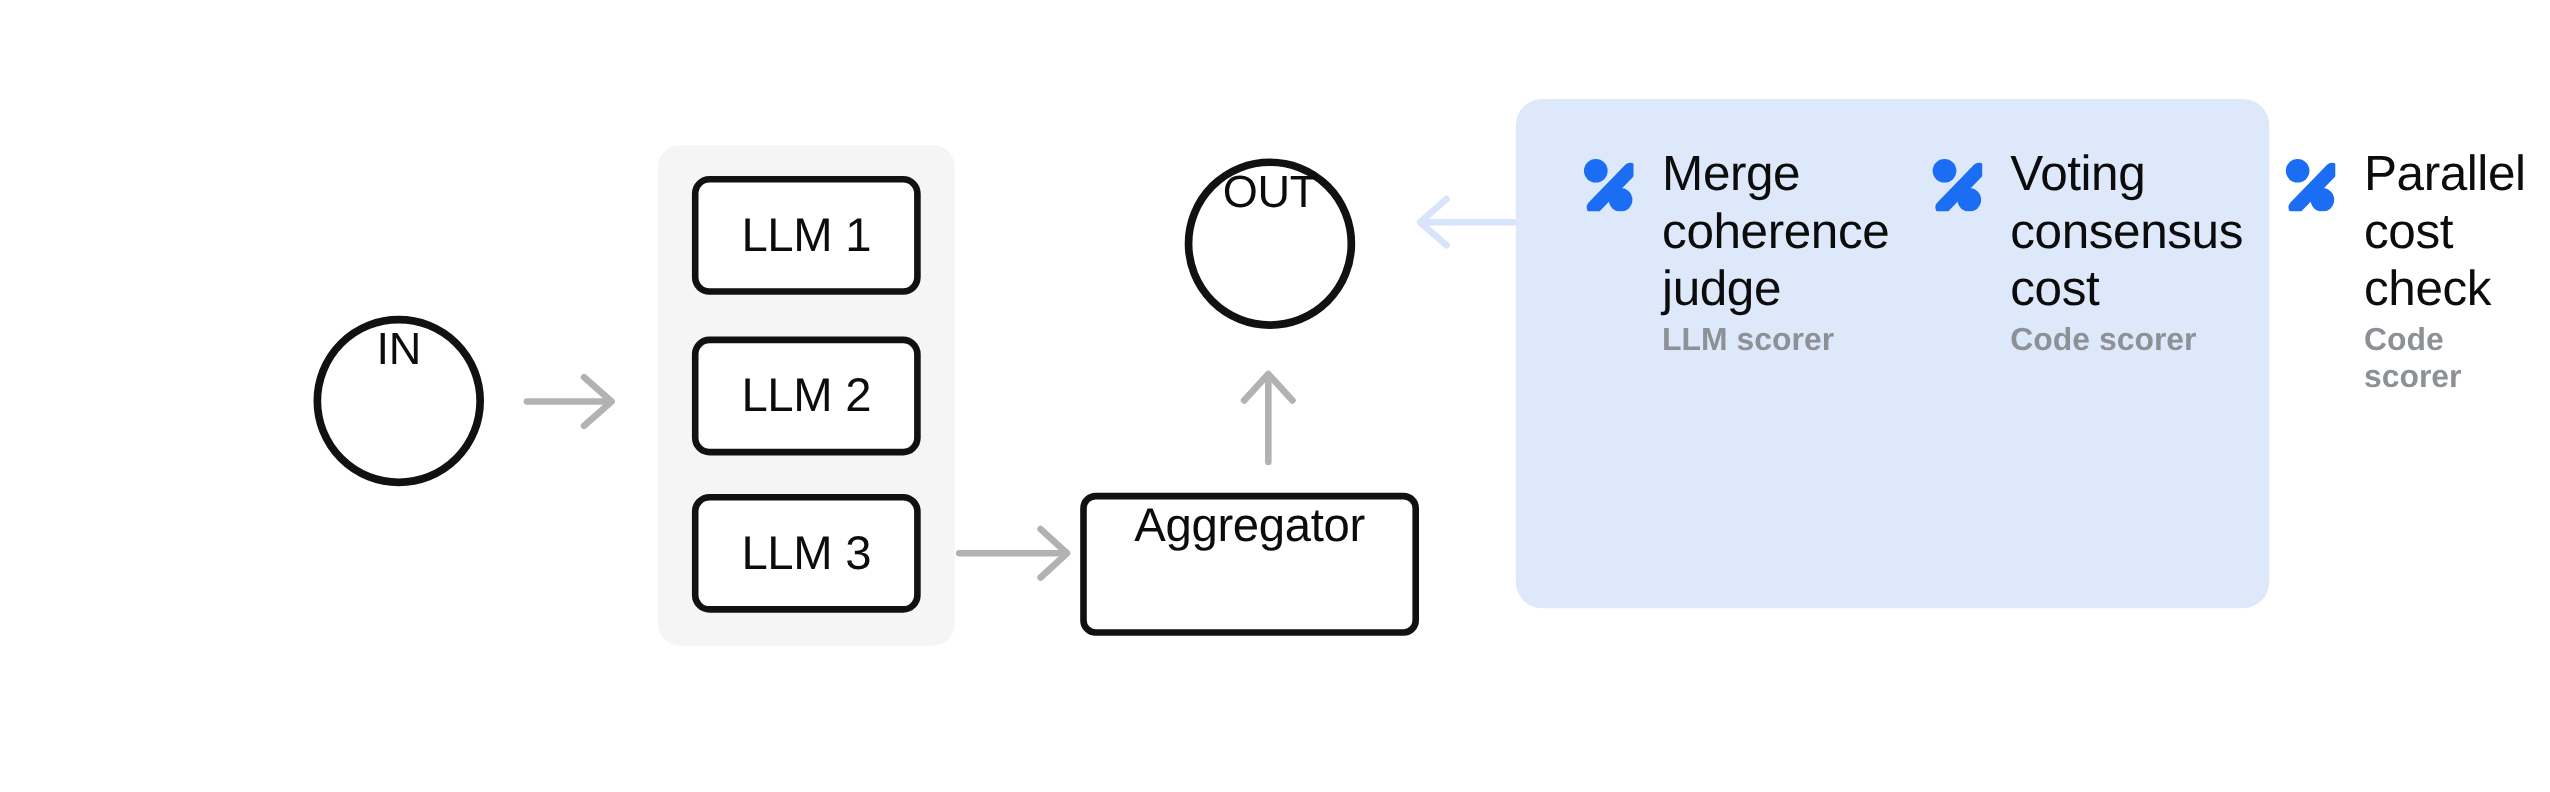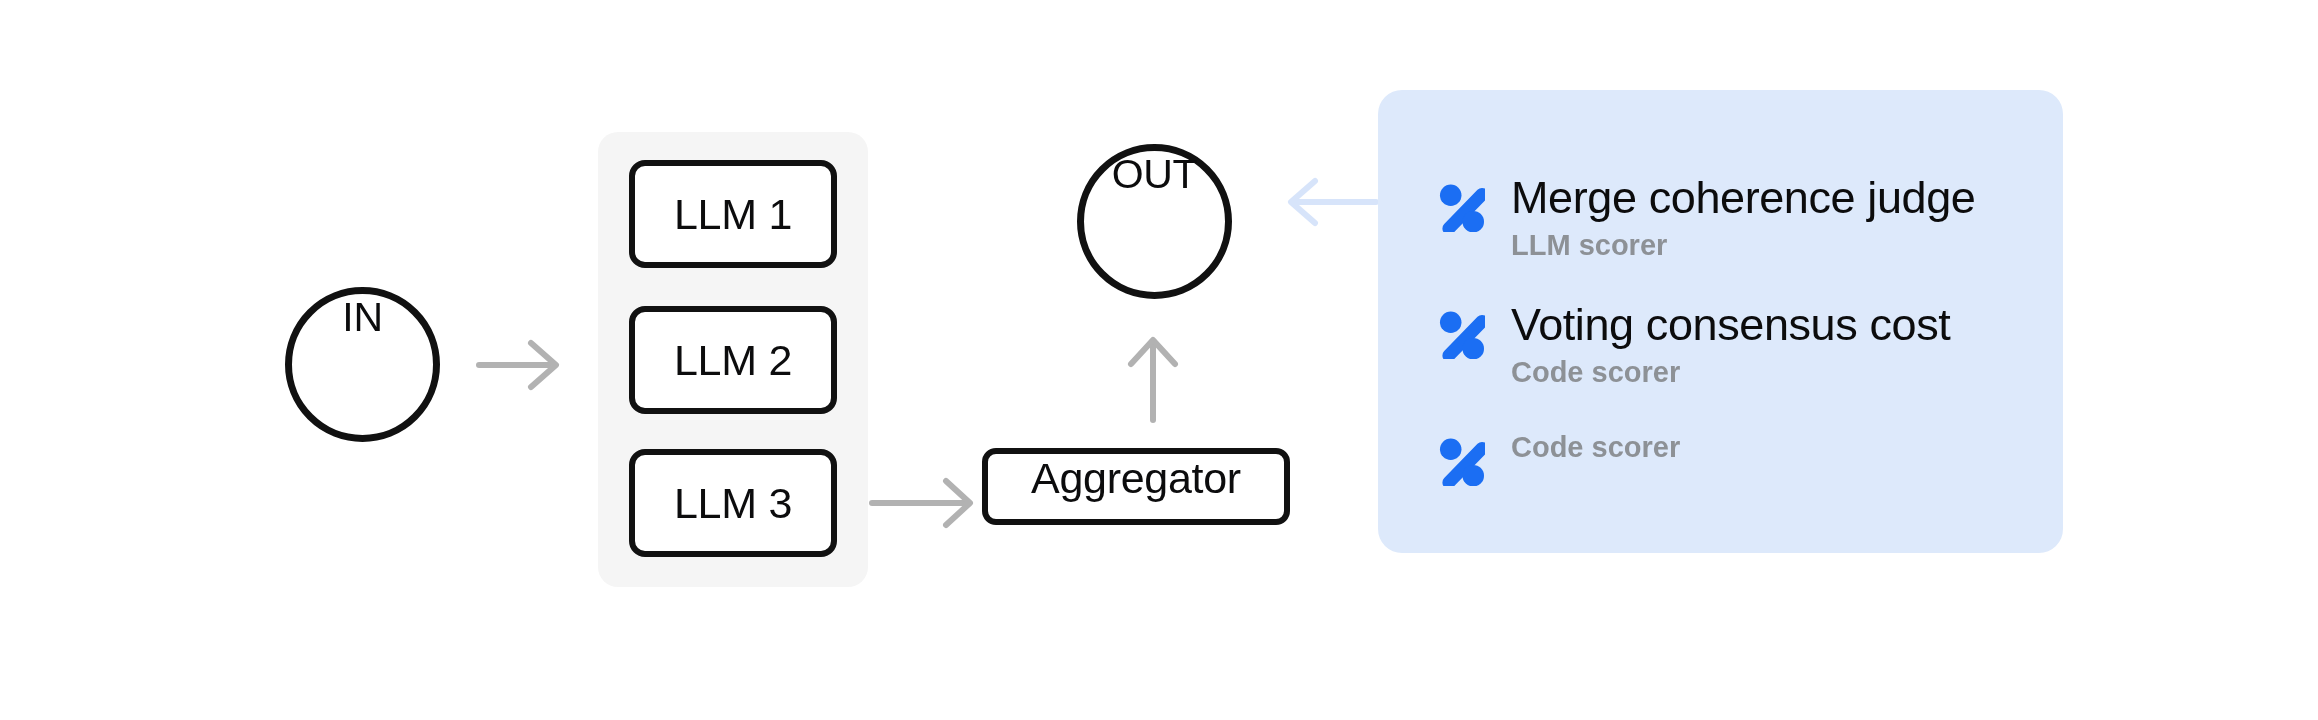--- a/index.html
+++ b/index.html
@@ -90,9 +90,8 @@
     box-sizing: border-box;
     background: var(--panel-blue, #dde9fb);
     border-radius: 24px;
-    padding: 82px 30px 0 60px;
-    display: flex;
-    flex-direction: column;
+    padding: 42px 30px 0 60px;
+    display: flex;
     gap: 37px;
   }
   .scorer-row {

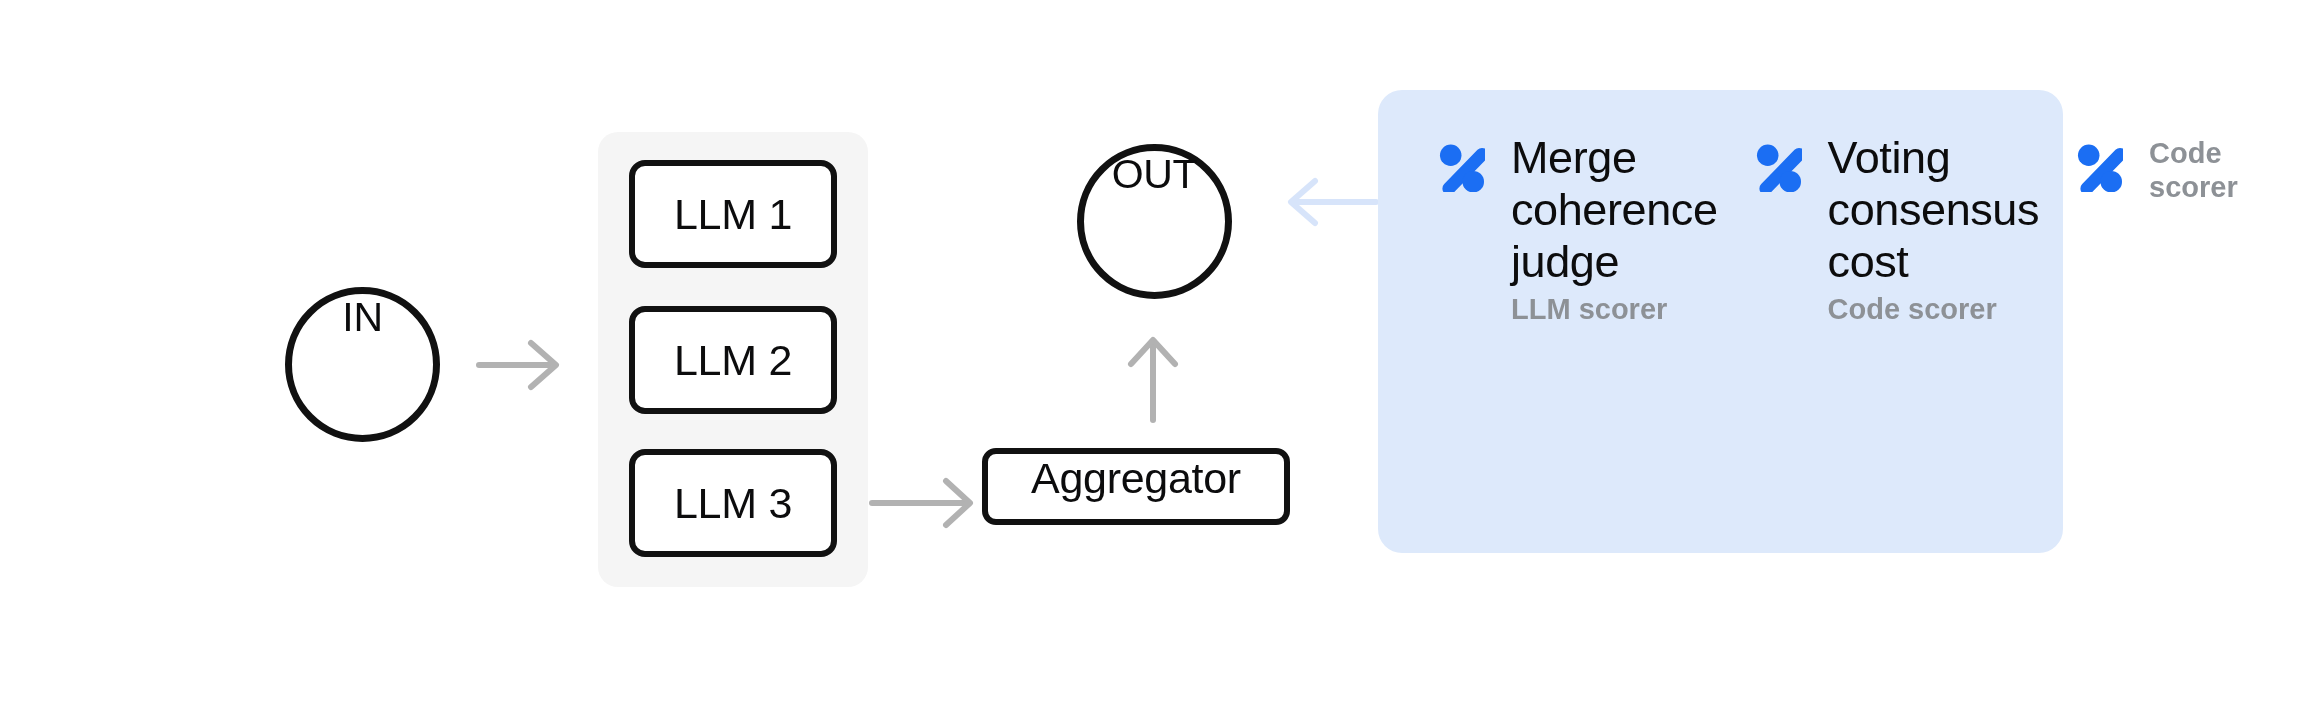--- a/index.html
+++ b/index.html
@@ -208,6 +208,7 @@
         </svg>
       </span>
       <div class="scorer-texts">
+        <div class="scorer-title">Parallel cost check</div>
         <div class="scorer-subtitle">Code scorer</div>
       </div>
     </div>

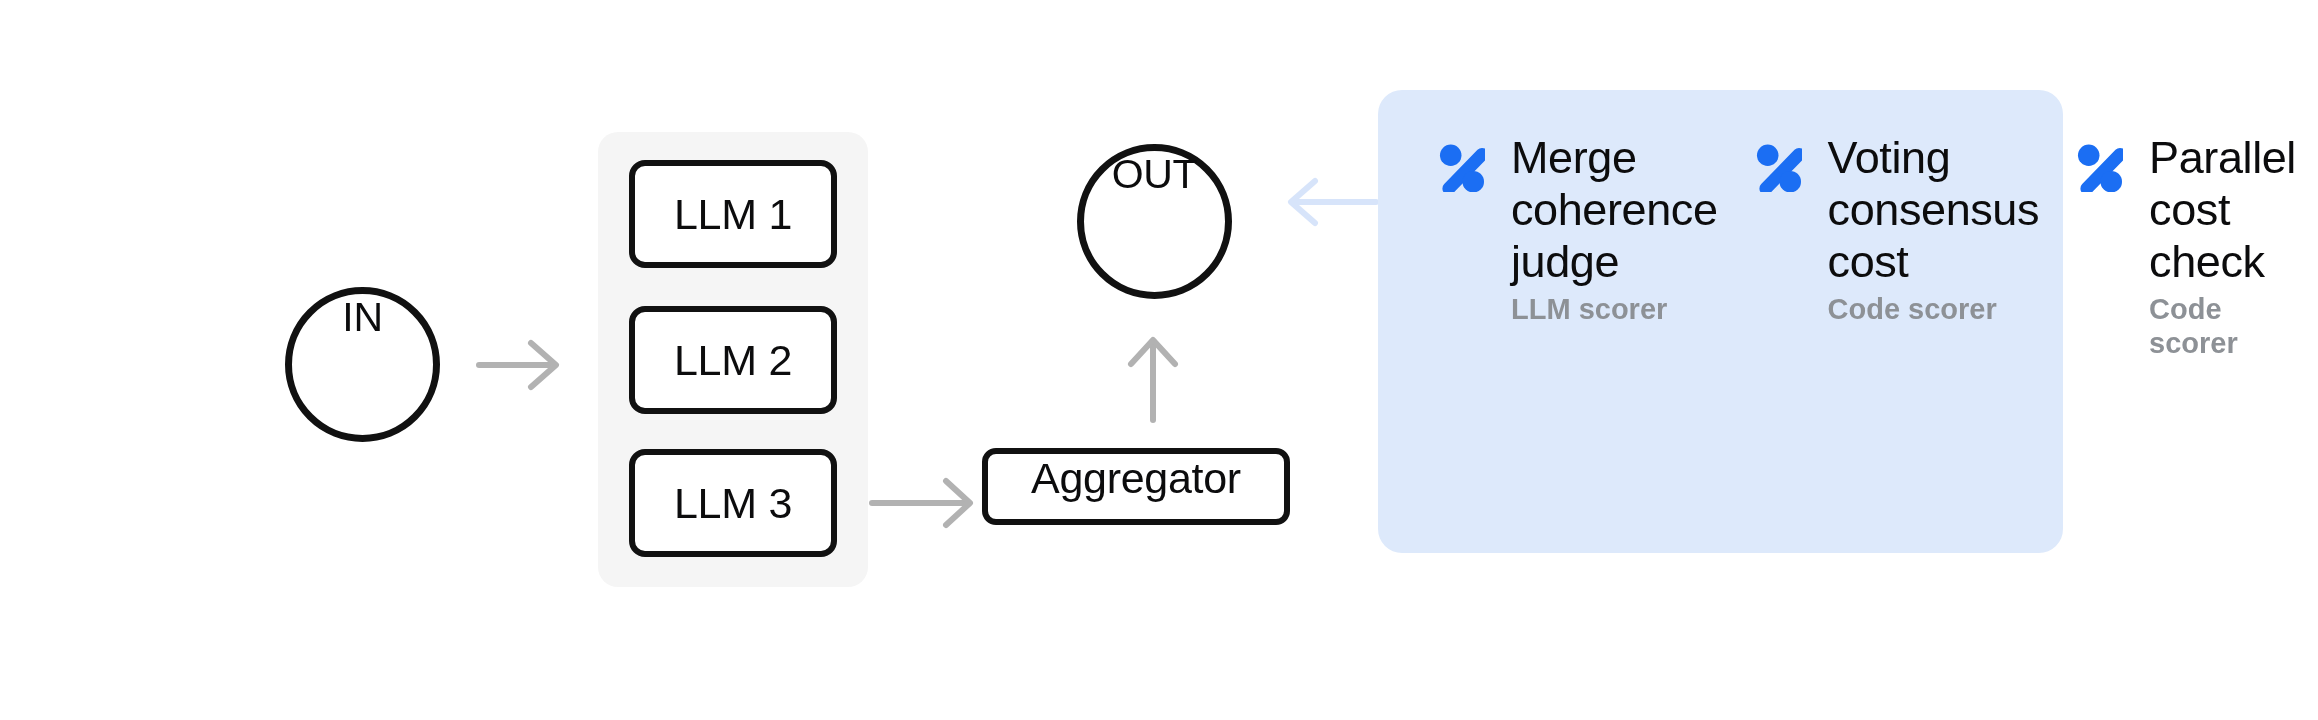--- a/index.html
+++ b/index.html
@@ -78,7 +78,7 @@
 
   .node.aggregator {
     left: 982px; top: 448px;
-    width: 308px; height: 77px;
+    width: 308px; height: 130px;
     border-radius: 14px;
     font-size: 43px;
   }

